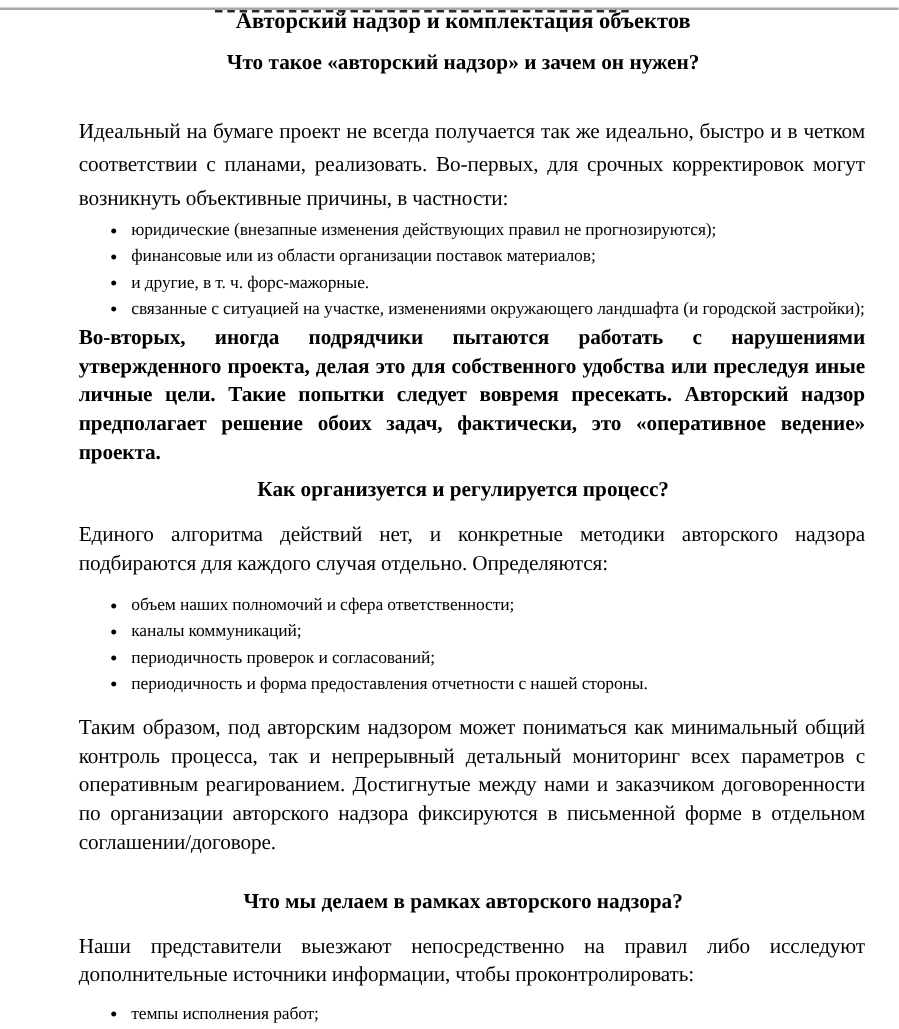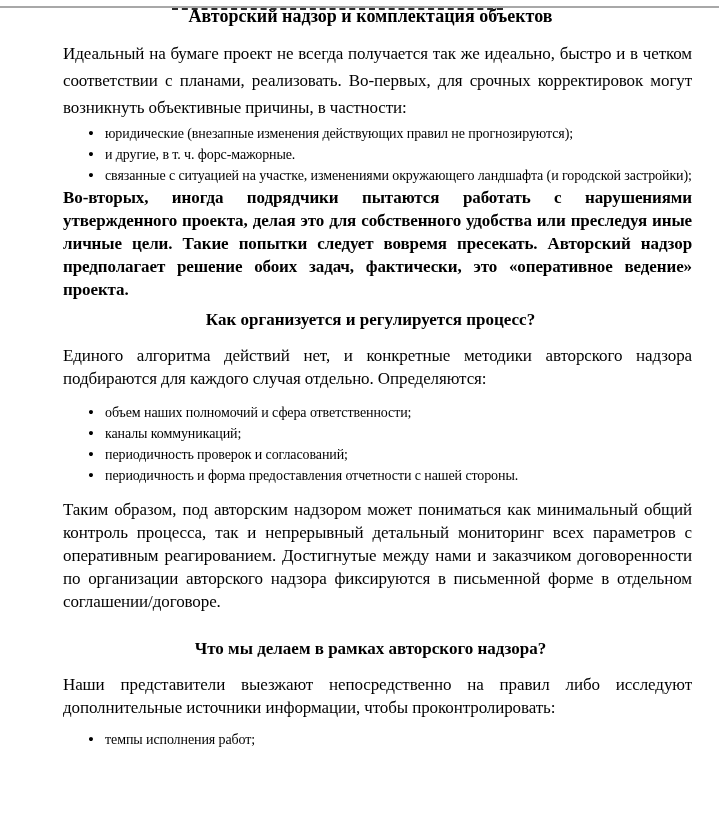--- a/index.html
+++ b/index.html
@@ -100,6 +100,7 @@
   <h1>Авторский надзор и комплектация объектов</h1>
 
   <section>
+    <h2 class="h-what">Что такое «авторский надзор» и зачем он нужен?</h2>
     <p class="loose p-intro1">Идеальный на бумаге проект не всегда получается так же идеально, быстро и в четком соответствии с планами, реализовать. Во-первых, для срочных корректировок могут возникнуть объективные причины, в частности:</p>
     <ul class="ul-1">
       <li>юридические (внезапные изменения действующих правил не прогнозируются);</li>

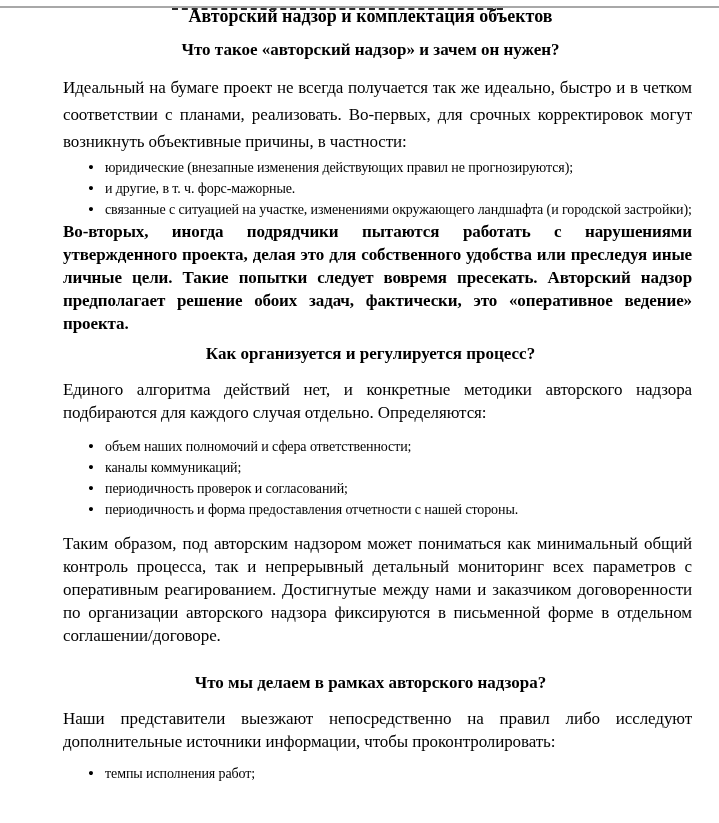--- a/index.html
+++ b/index.html
@@ -61,7 +61,7 @@
     letter-spacing: -0.1px;
   }
   p.loose { line-height: 27px; }
-  .p-intro1 { margin-top: 14px; }
+  .p-intro1 { margin-top: 31px; }
   .p-outro1 { margin-top: 0; font-weight: bold; }
   .p-intro2 { margin-top: 14px; }
   .p-outro2 { margin-top: 12px; }

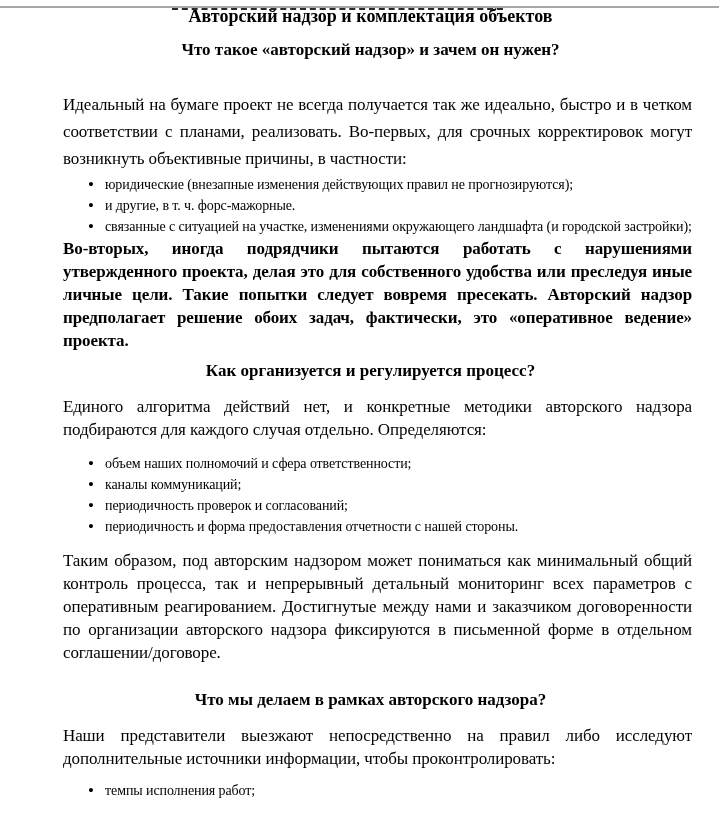--- a/index.html
+++ b/index.html
@@ -104,6 +104,7 @@
     <p class="loose p-intro1">Идеальный на бумаге проект не всегда получается так же идеально, быстро и в четком соответствии с планами, реализовать. Во-первых, для срочных корректировок могут возникнуть объективные причины, в частности:</p>
     <ul class="ul-1">
       <li>юридические (внезапные изменения действующих правил не прогнозируются);</li>
+      <li>финансовые или из области организации поставок материалов;</li>
       <li>и другие, в т. ч. форс-мажорные.</li>
       <li>связанные с ситуацией на участке, изменениями окружающего ландшафта (и городской застройки);</li>
     </ul>

